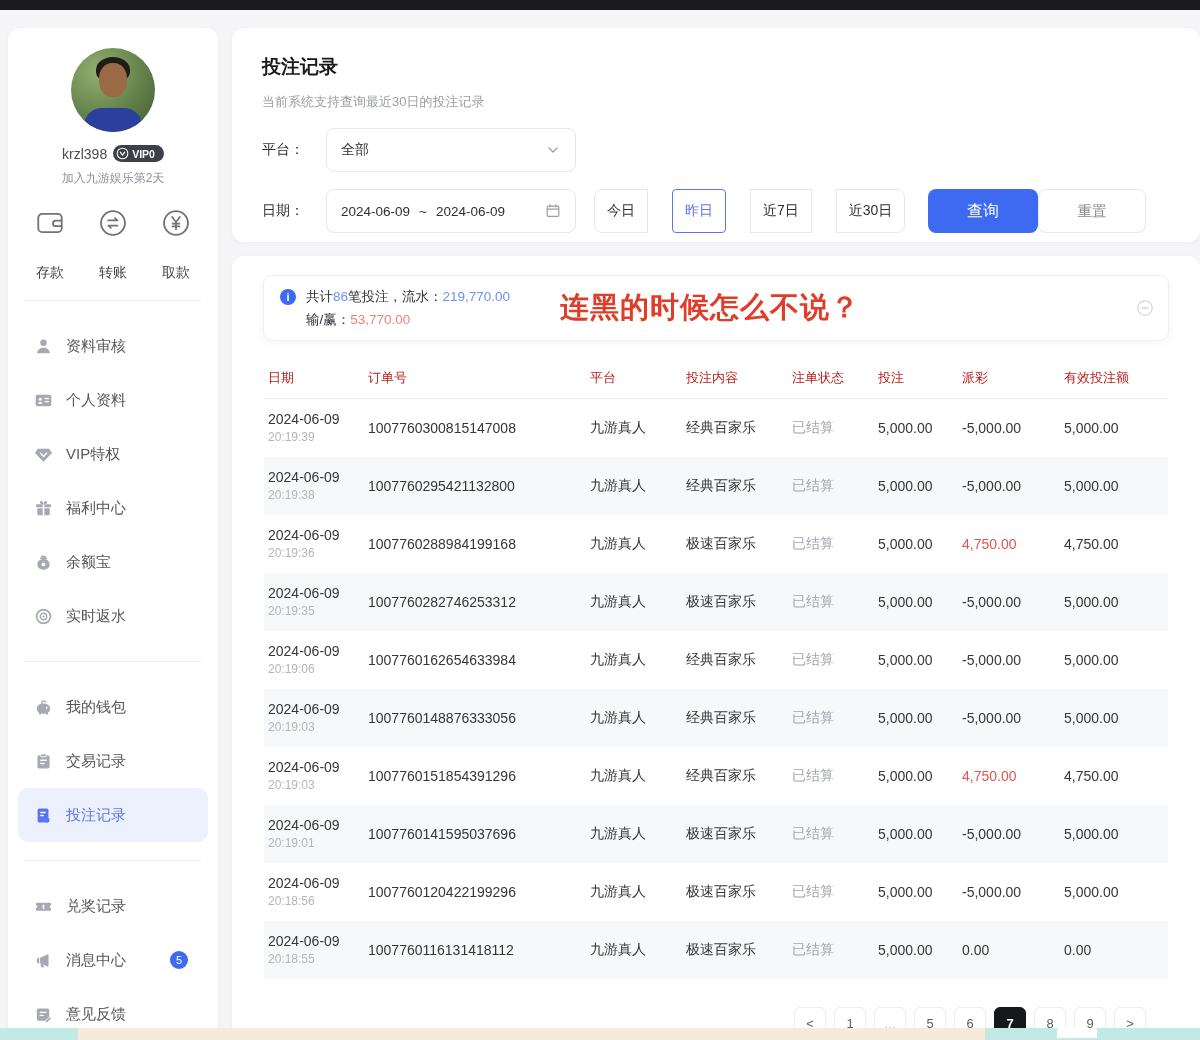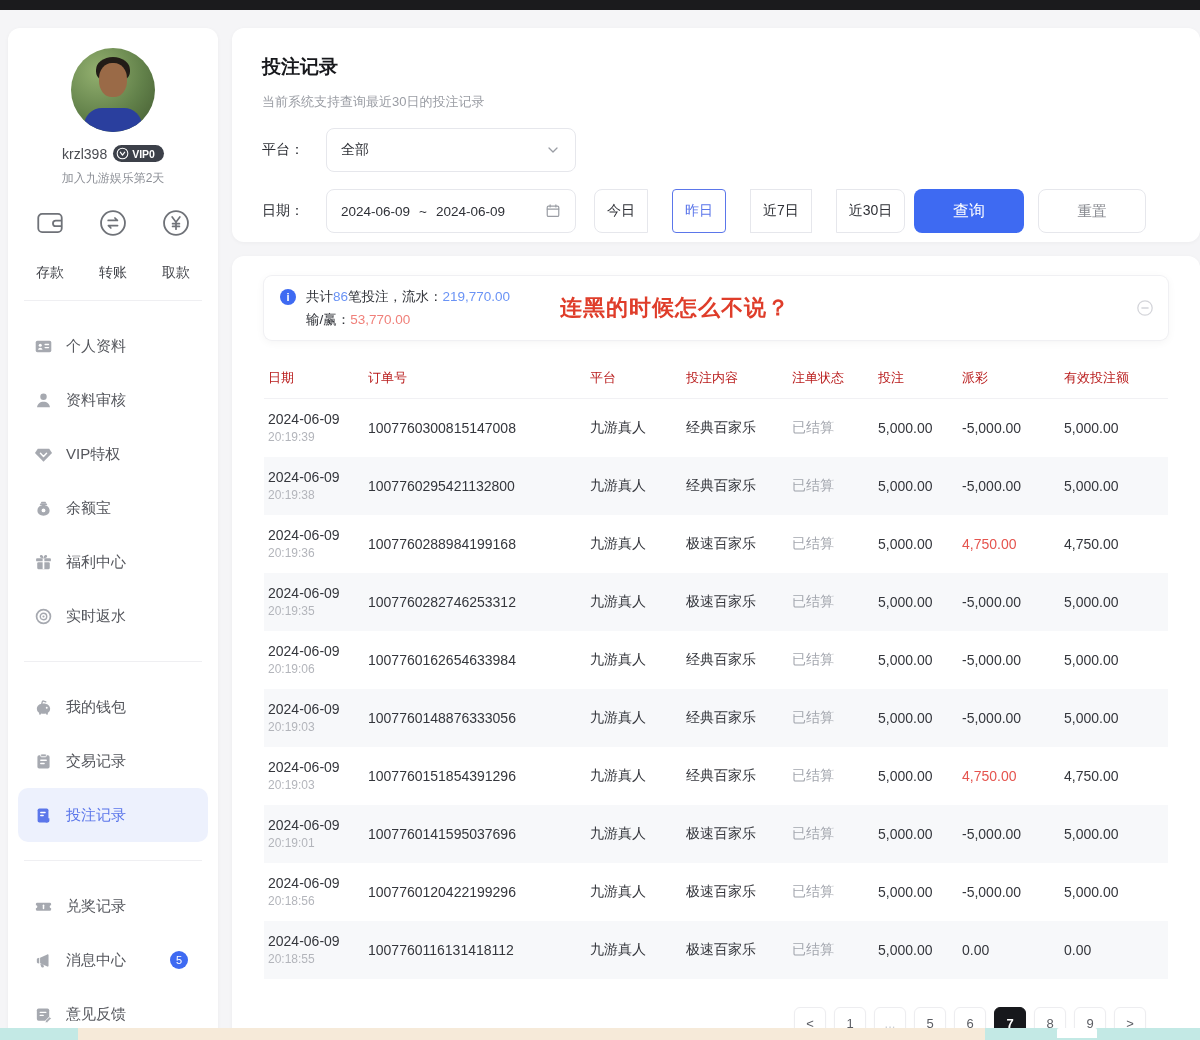--- a/index.html
+++ b/index.html
@@ -57,7 +57,7 @@
   .range-btn.active{border-color:#5b76ea;color:#5b76ea;z-index:2;position:relative;border-radius:4px;}
   .query-btn{margin-left:auto;width:110px;height:44px;background:#3e6af2;color:#fff;border-radius:8px;display:flex;
              align-items:center;justify-content:center;font-size:16px;cursor:pointer;}
-  .reset-btn{margin-left:14px;margin-right:24px;width:108px;height:44px;border:1px solid #e6e7ec;color:#87898f;
+  .reset-btn{margin-right:24px;width:108px;height:44px;border:1px solid #e6e7ec;color:#87898f;
              border-radius:8px;display:flex;align-items:center;justify-content:center;font-size:14.5px;cursor:pointer;background:#fff;box-sizing:border-box;}
 
   

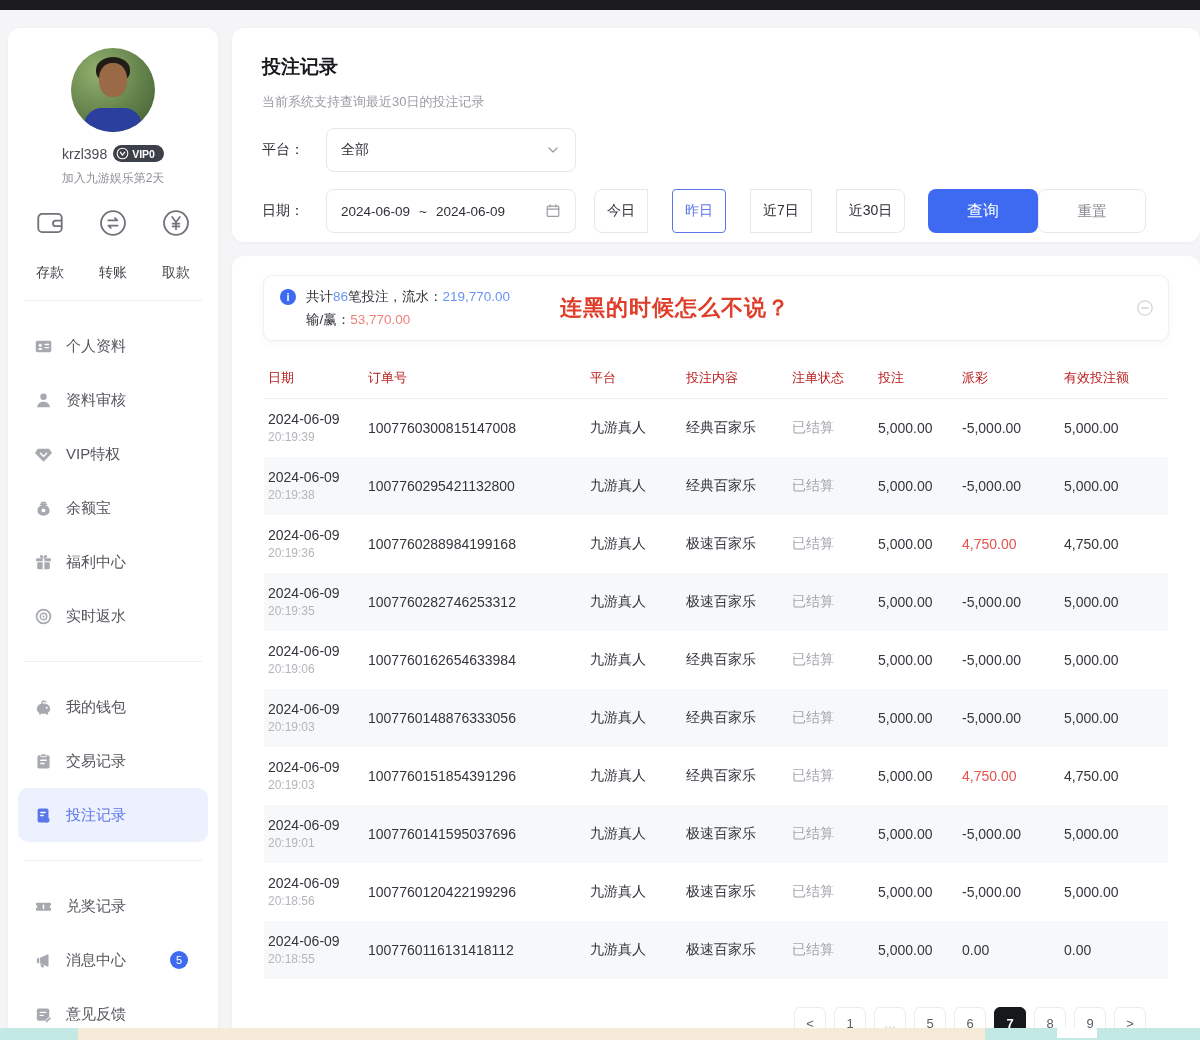--- a/index.html
+++ b/index.html
@@ -70,7 +70,7 @@
   .sum-lines{display:flex;flex-direction:column;gap:5px;margin-left:10px;font-size:13.5px;color:#2e3036;}
   .blue{color:#6a93f5}
   .softred{color:#f0807a}
-  .annotation{position:absolute;left:296px;top:50%;transform:translateY(-50%);font-size:22px;font-weight:bold;
+  .annotation{position:absolute;left:296px;top:50%;transform:translateY(-50%);font-size:29px;font-weight:bold;
               color:#df3d2a;letter-spacing:1px;white-space:nowrap;}
   .collapse{position:absolute;right:14px;top:50%;transform:translateY(-50%);color:#d4d5da;cursor:pointer;display:flex}
   .collapse svg{width:18px;height:18px}

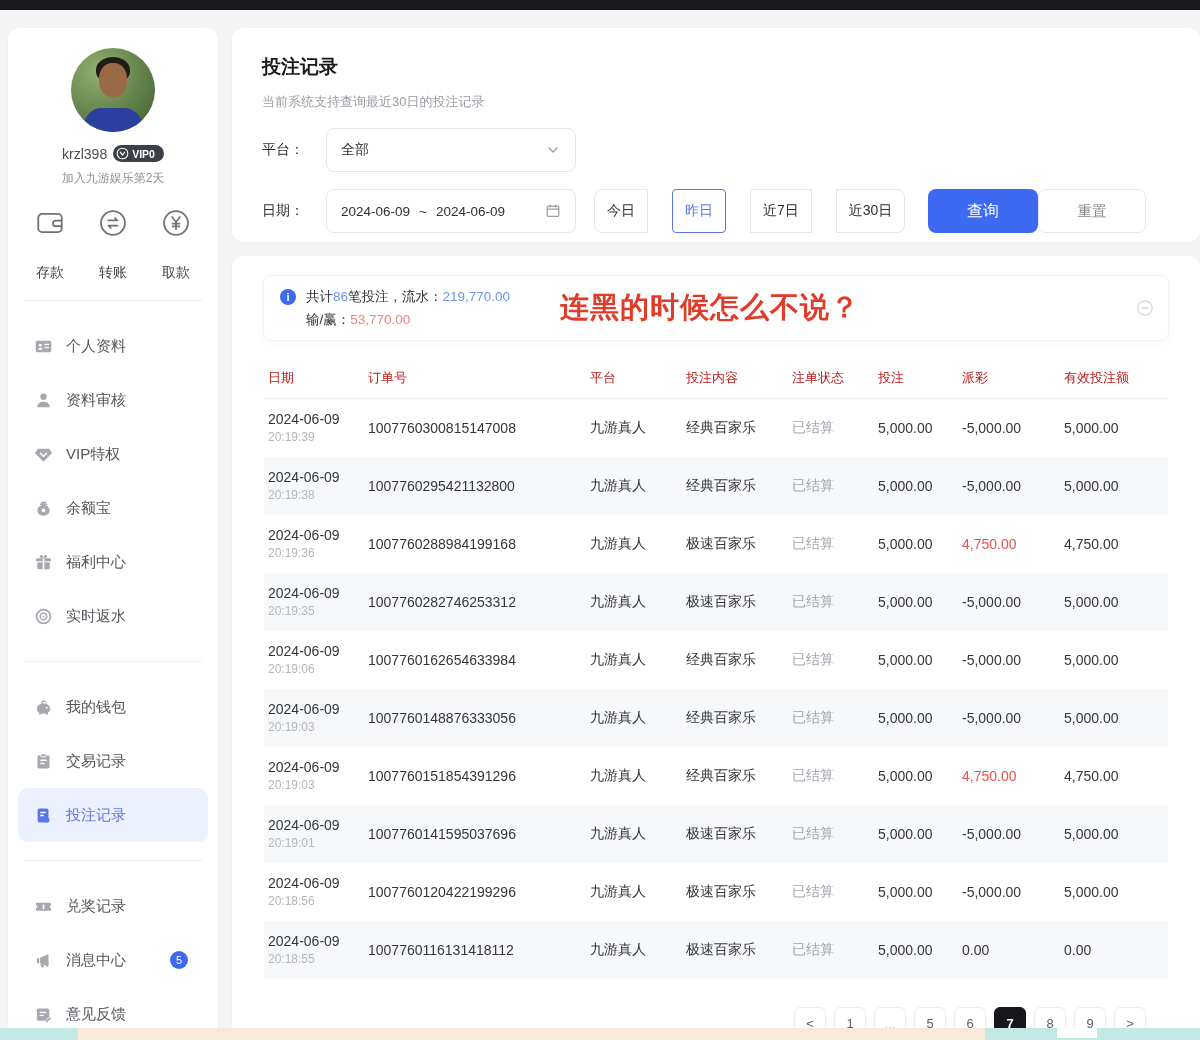--- a/index.html
+++ b/index.html
@@ -157,6 +157,16 @@
         <div class="nav-item">
          <span class="nav-icon">
             <svg viewBox="0 0 20 20">
+              <circle cx="10" cy="6" r="3.4" fill="currentColor"></circle>
+              <path d="M3.2 17.2c.4-3.8 3.2-5.8 6.8-5.8s6.4 2 6.8 5.8z" fill="currentColor"></path>
+            </svg>
+          </span>
+         <span class="nav-label">资料审核</span>
+
+       </div>
+        <div class="nav-item">
+         <span class="nav-icon">
+            <svg viewBox="0 0 20 20">
               <rect x="1.8" y="4" width="16.4" height="12" rx="1.8" fill="currentColor"></rect>
               <circle cx="6.6" cy="8.6" r="1.6" fill="#fff"></circle>
               <path d="M4.2 13.4c.3-1.5 1.3-2.2 2.4-2.2s2.1.7 2.4 2.2z" fill="#fff"></path>
@@ -165,16 +175,6 @@
             </svg>
           </span>
          <span class="nav-label">个人资料</span>
-
-       </div>
-        <div class="nav-item">
-         <span class="nav-icon">
-            <svg viewBox="0 0 20 20">
-              <circle cx="10" cy="6" r="3.4" fill="currentColor"></circle>
-              <path d="M3.2 17.2c.4-3.8 3.2-5.8 6.8-5.8s6.4 2 6.8 5.8z" fill="currentColor"></path>
-            </svg>
-          </span>
-         <span class="nav-label">资料审核</span>
 
        </div>
         <div class="nav-item">

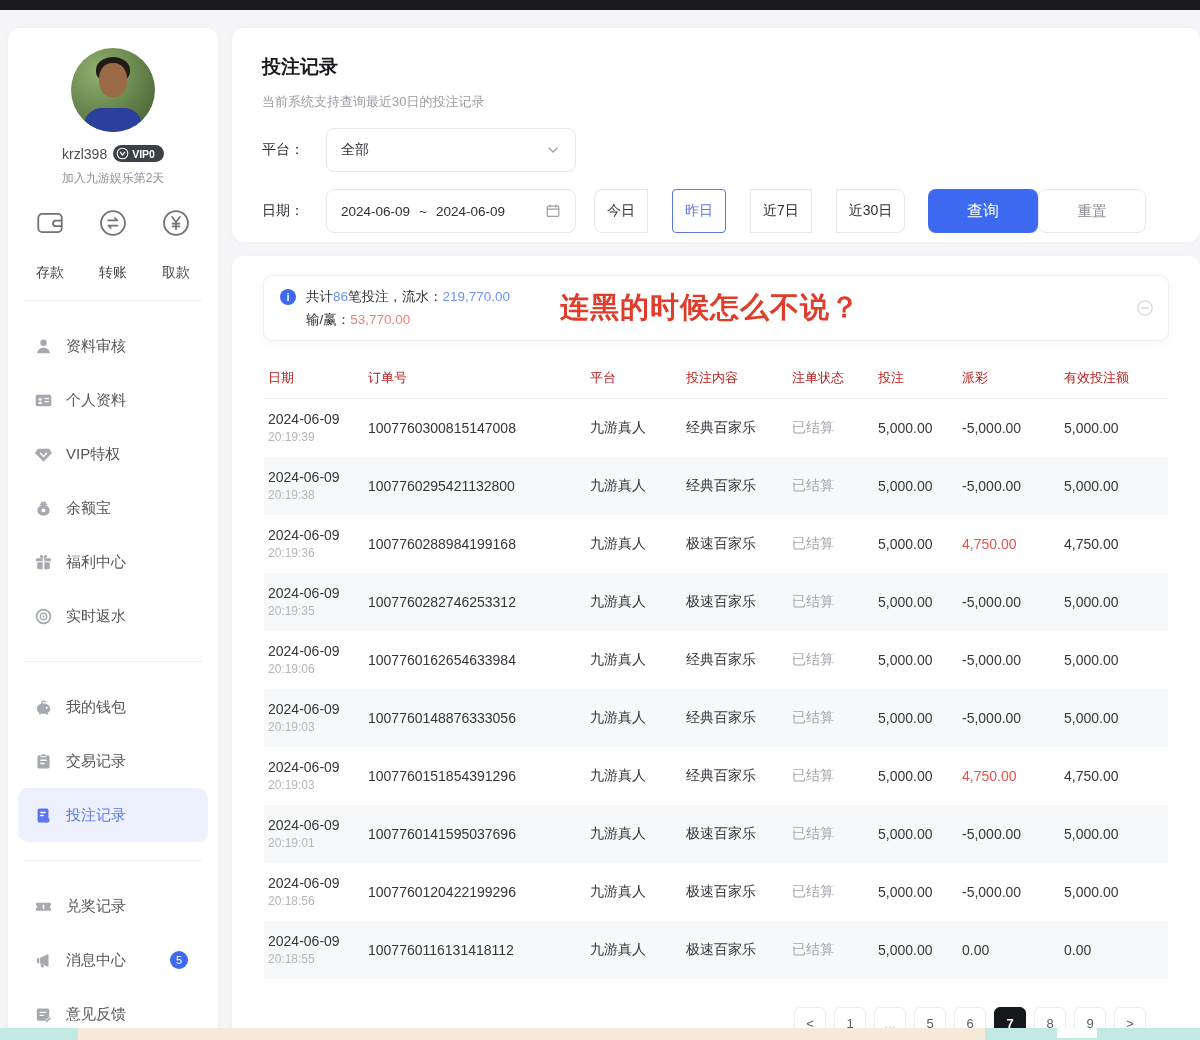--- a/index.html
+++ b/index.html
@@ -190,6 +190,18 @@
         <div class="nav-item">
          <span class="nav-icon">
             <svg viewBox="0 0 20 20">
+              <rect x="2.2" y="5.6" width="15.6" height="3.2" rx="1" fill="currentColor"></rect>
+              <rect x="3.4" y="9.8" width="13.2" height="7.2" rx="1.2" fill="currentColor"></rect>
+              <rect x="9.1" y="5.6" width="1.8" height="11.4" fill="#fff"></rect>
+              <path d="M9.8 5.4C8 5.4 6.2 4.8 6.2 3.6 6.2 2.7 7 2.2 7.8 2.2c1.2 0 2 1.4 2 3.2zM10.2 5.4c1.8 0 3.6-.6 3.6-1.8 0-.9-.8-1.4-1.6-1.4-1.2 0-2 1.4-2 3.2z" fill="currentColor"></path>
+            </svg>
+          </span>
+         <span class="nav-label">福利中心</span>
+
+       </div>
+        <div class="nav-item">
+         <span class="nav-icon">
+            <svg viewBox="0 0 20 20">
               <path d="M7 4.6h6l1 1.8H6z" fill="currentColor"></path>
               <rect x="7.4" y="2.8" width="5.2" height="1.6" rx=".8" fill="currentColor"></rect>
               <path d="M10 6.4c3.9 0 6.4 2.6 6.4 5.8 0 3.4-2.7 5.4-6.4 5.4s-6.4-2-6.4-5.4c0-3.2 2.5-5.8 6.4-5.8z" fill="currentColor"></path>
@@ -197,18 +209,6 @@
             </svg>
           </span>
          <span class="nav-label">余额宝</span>
-
-       </div>
-        <div class="nav-item">
-         <span class="nav-icon">
-            <svg viewBox="0 0 20 20">
-              <rect x="2.2" y="5.6" width="15.6" height="3.2" rx="1" fill="currentColor"></rect>
-              <rect x="3.4" y="9.8" width="13.2" height="7.2" rx="1.2" fill="currentColor"></rect>
-              <rect x="9.1" y="5.6" width="1.8" height="11.4" fill="#fff"></rect>
-              <path d="M9.8 5.4C8 5.4 6.2 4.8 6.2 3.6 6.2 2.7 7 2.2 7.8 2.2c1.2 0 2 1.4 2 3.2zM10.2 5.4c1.8 0 3.6-.6 3.6-1.8 0-.9-.8-1.4-1.6-1.4-1.2 0-2 1.4-2 3.2z" fill="currentColor"></path>
-            </svg>
-          </span>
-         <span class="nav-label">福利中心</span>
 
        </div>
         <div class="nav-item">

